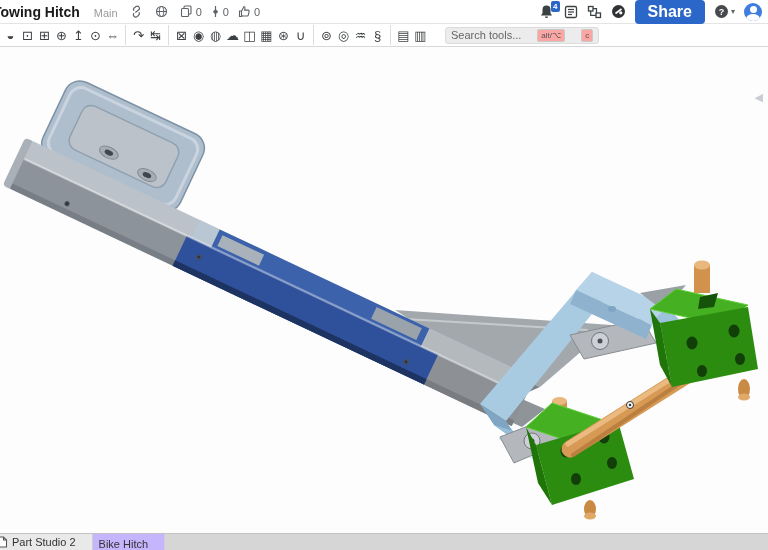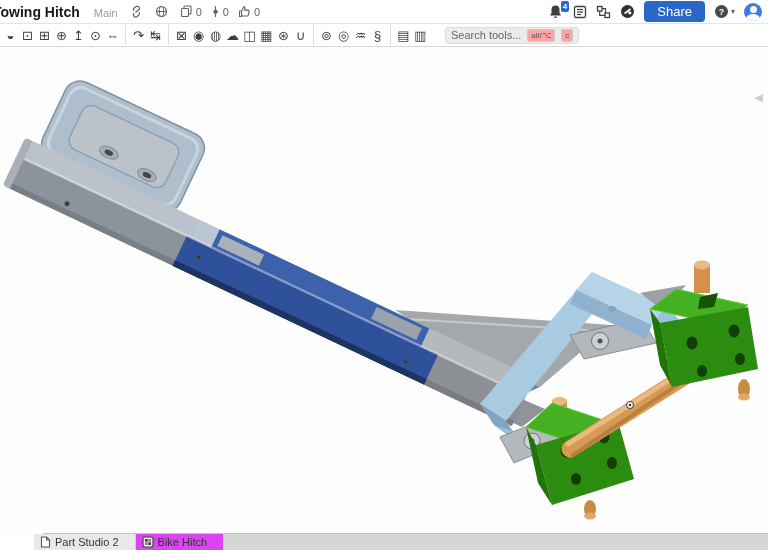--- a/index.html
+++ b/index.html
@@ -19,7 +19,7 @@
   .bell-wrap { position: relative; width: 16px; height: 16px; }
   .badge { position: absolute; top: -3px; right: -5px; background: #2b66c9; color: #fff;
     font-size: 8px; line-height: 9px; padding: 1px 2px; border-radius: 2px; font-weight: bold; }
-  .share-btn { background: #2b66c9; color: #fff; font-size: 13px; font-weight: normal;
+  .share-btn { background: #2b66c9; color: #fff; font-size: 16px; font-weight: bold;
     padding: 3px 13px; border-radius: 4px; border: none; cursor: pointer; }
   .help-wrap { display: flex; align-items: center; gap: 2px; }
   .caret { font-size: 8px; color: #666; }

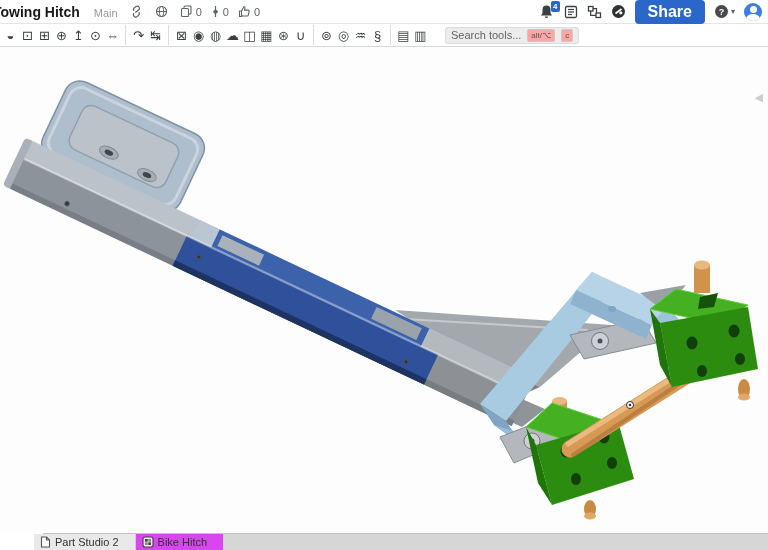--- a/index.html
+++ b/index.html
@@ -36,7 +36,7 @@
     font-size: 13px; color: #3d4043; cursor: pointer; }
   .divider-after { border-right: 1px solid #dcdcdc; margin-right: 4px; padding-right: 4px; width: 22px; }
   .search-tools { margin-left: 16px; background: #ececec; border: 1px solid #dcdcdc; border-radius: 3px;
-    height: 17px; display: flex; align-items: center; padding: 0 5px; font-size: 11px; color: #666; gap: 6px; cursor: text; }
+    height: 17px; display: flex; align-items: center; padding: 0 5px; font-size: 11px; color: #666; gap: 16px; cursor: text; }
   .key { background: #fca5a5; border: 1px solid #c9c9c9; border-radius: 2px; font-size: 8px;
     padding: 0 3px; color: #555; line-height: 11px; }
 

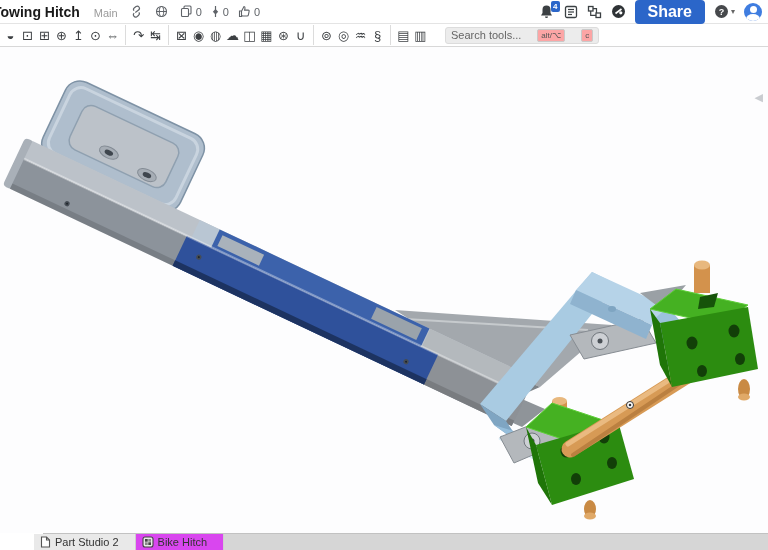--- a/index.html
+++ b/index.html
@@ -47,7 +47,7 @@
 
   
   .tabbar { height: 17px; background: #d6d6d6; border-top: 1px solid #c2c2c2;
-    display: flex; align-items: stretch; margin-left: 43px; }
+    display: flex; align-items: stretch; }
   .tab { display: flex; align-items: center; gap: 4px; font-size: 11px; color: #333;
     padding: 0 16px 0 6px; cursor: pointer; white-space: nowrap; }
   .tab.inactive { background: #e9e9e9; margin-left: -9px; border-right: 1px solid #cfcfcf; }

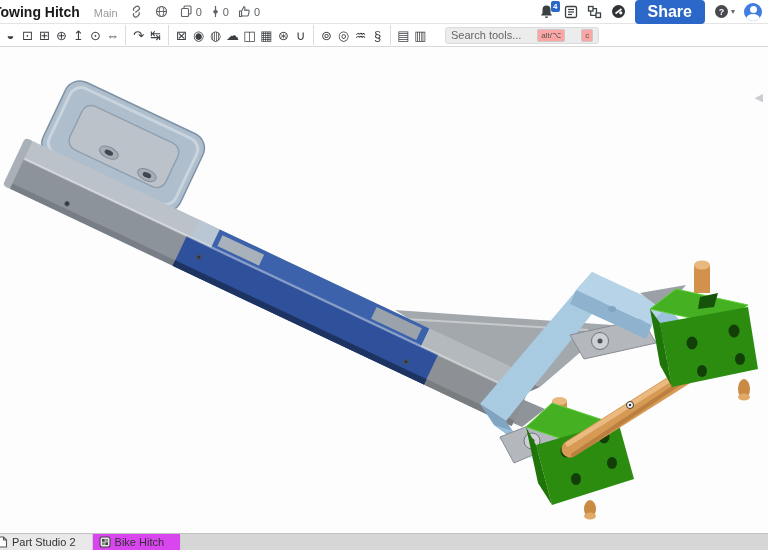--- a/index.html
+++ b/index.html
@@ -51,7 +51,7 @@
   .tab { display: flex; align-items: center; gap: 4px; font-size: 11px; color: #333;
     padding: 0 16px 0 6px; cursor: pointer; white-space: nowrap; }
   .tab.inactive { background: #e9e9e9; margin-left: -9px; border-right: 1px solid #cfcfcf; }
-  .tab.active { background: #d946ef; border-right: 1px solid #cfcfcf; }
+  .tab.active { background: #c4b5fd; border-right: 1px solid #cfcfcf; flex-direction: column; }
 
   .icon-svg { display: block; }
 </style>

